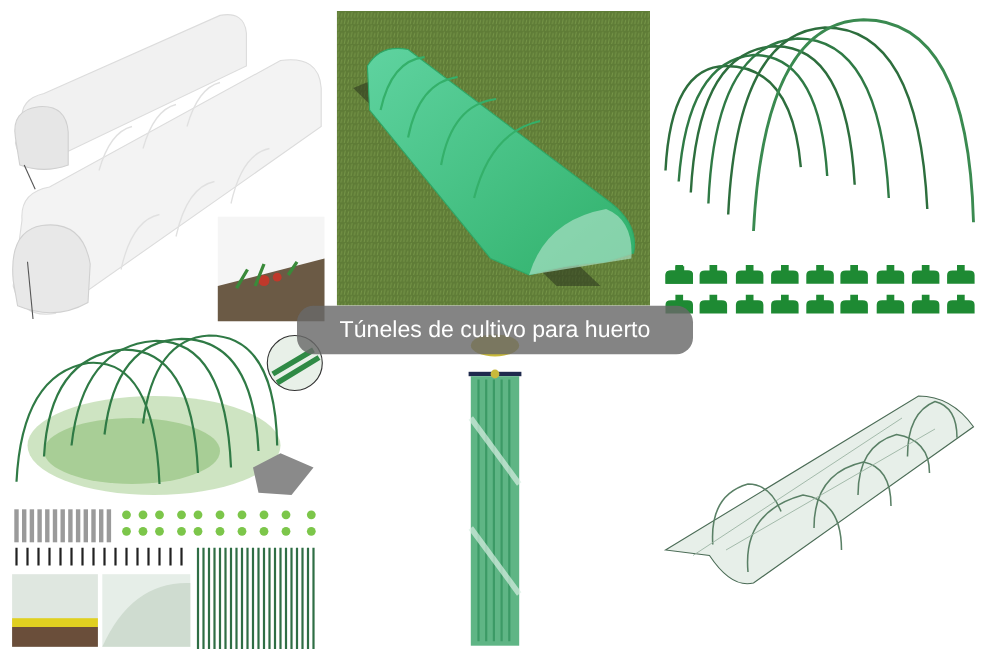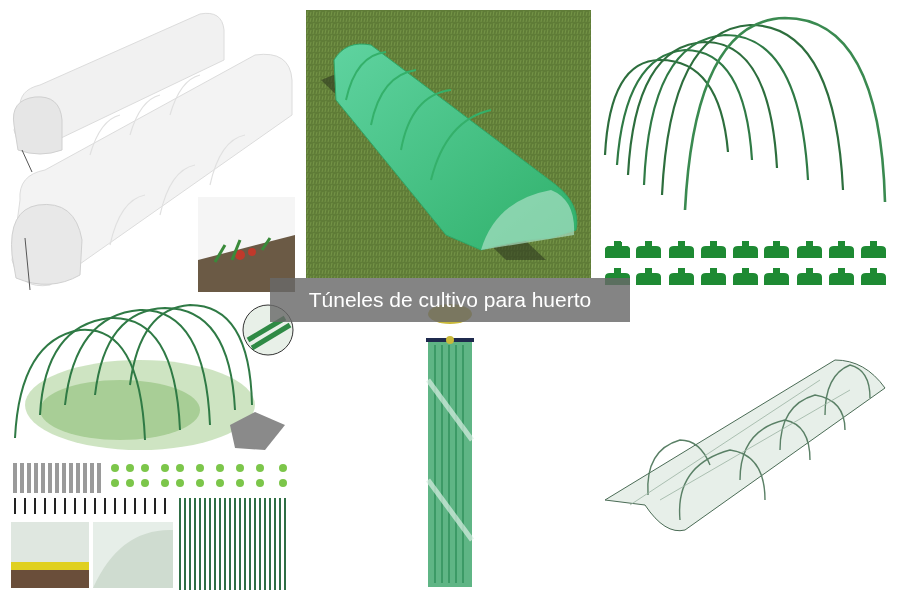--- a/index.html
+++ b/index.html
@@ -5,7 +5,7 @@
   html,body{margin:0;padding:0;}
   body{width:900px;height:600px;background:#ffffff;position:relative;overflow:hidden;font-family:"Liberation Sans",sans-serif;}
   .tile{position:absolute;overflow:hidden;}
-  .caption{position:absolute;left:270px;top:278px;width:360px;height:44px;background:rgba(105,105,105,0.82);display:flex;align-items:center;justify-content:center;}
+  .caption{position:absolute;left:270px;top:278px;width:360px;height:44px;background:rgba(105,105,105,0.82);display:flex;align-items:center;justify-content:center;border-radius:15px;}
   .caption span{color:#ffffff;font-size:21px;font-family:"Liberation Sans",sans-serif;letter-spacing:0px;white-space:nowrap;}
   svg{display:block;}
 </style>

